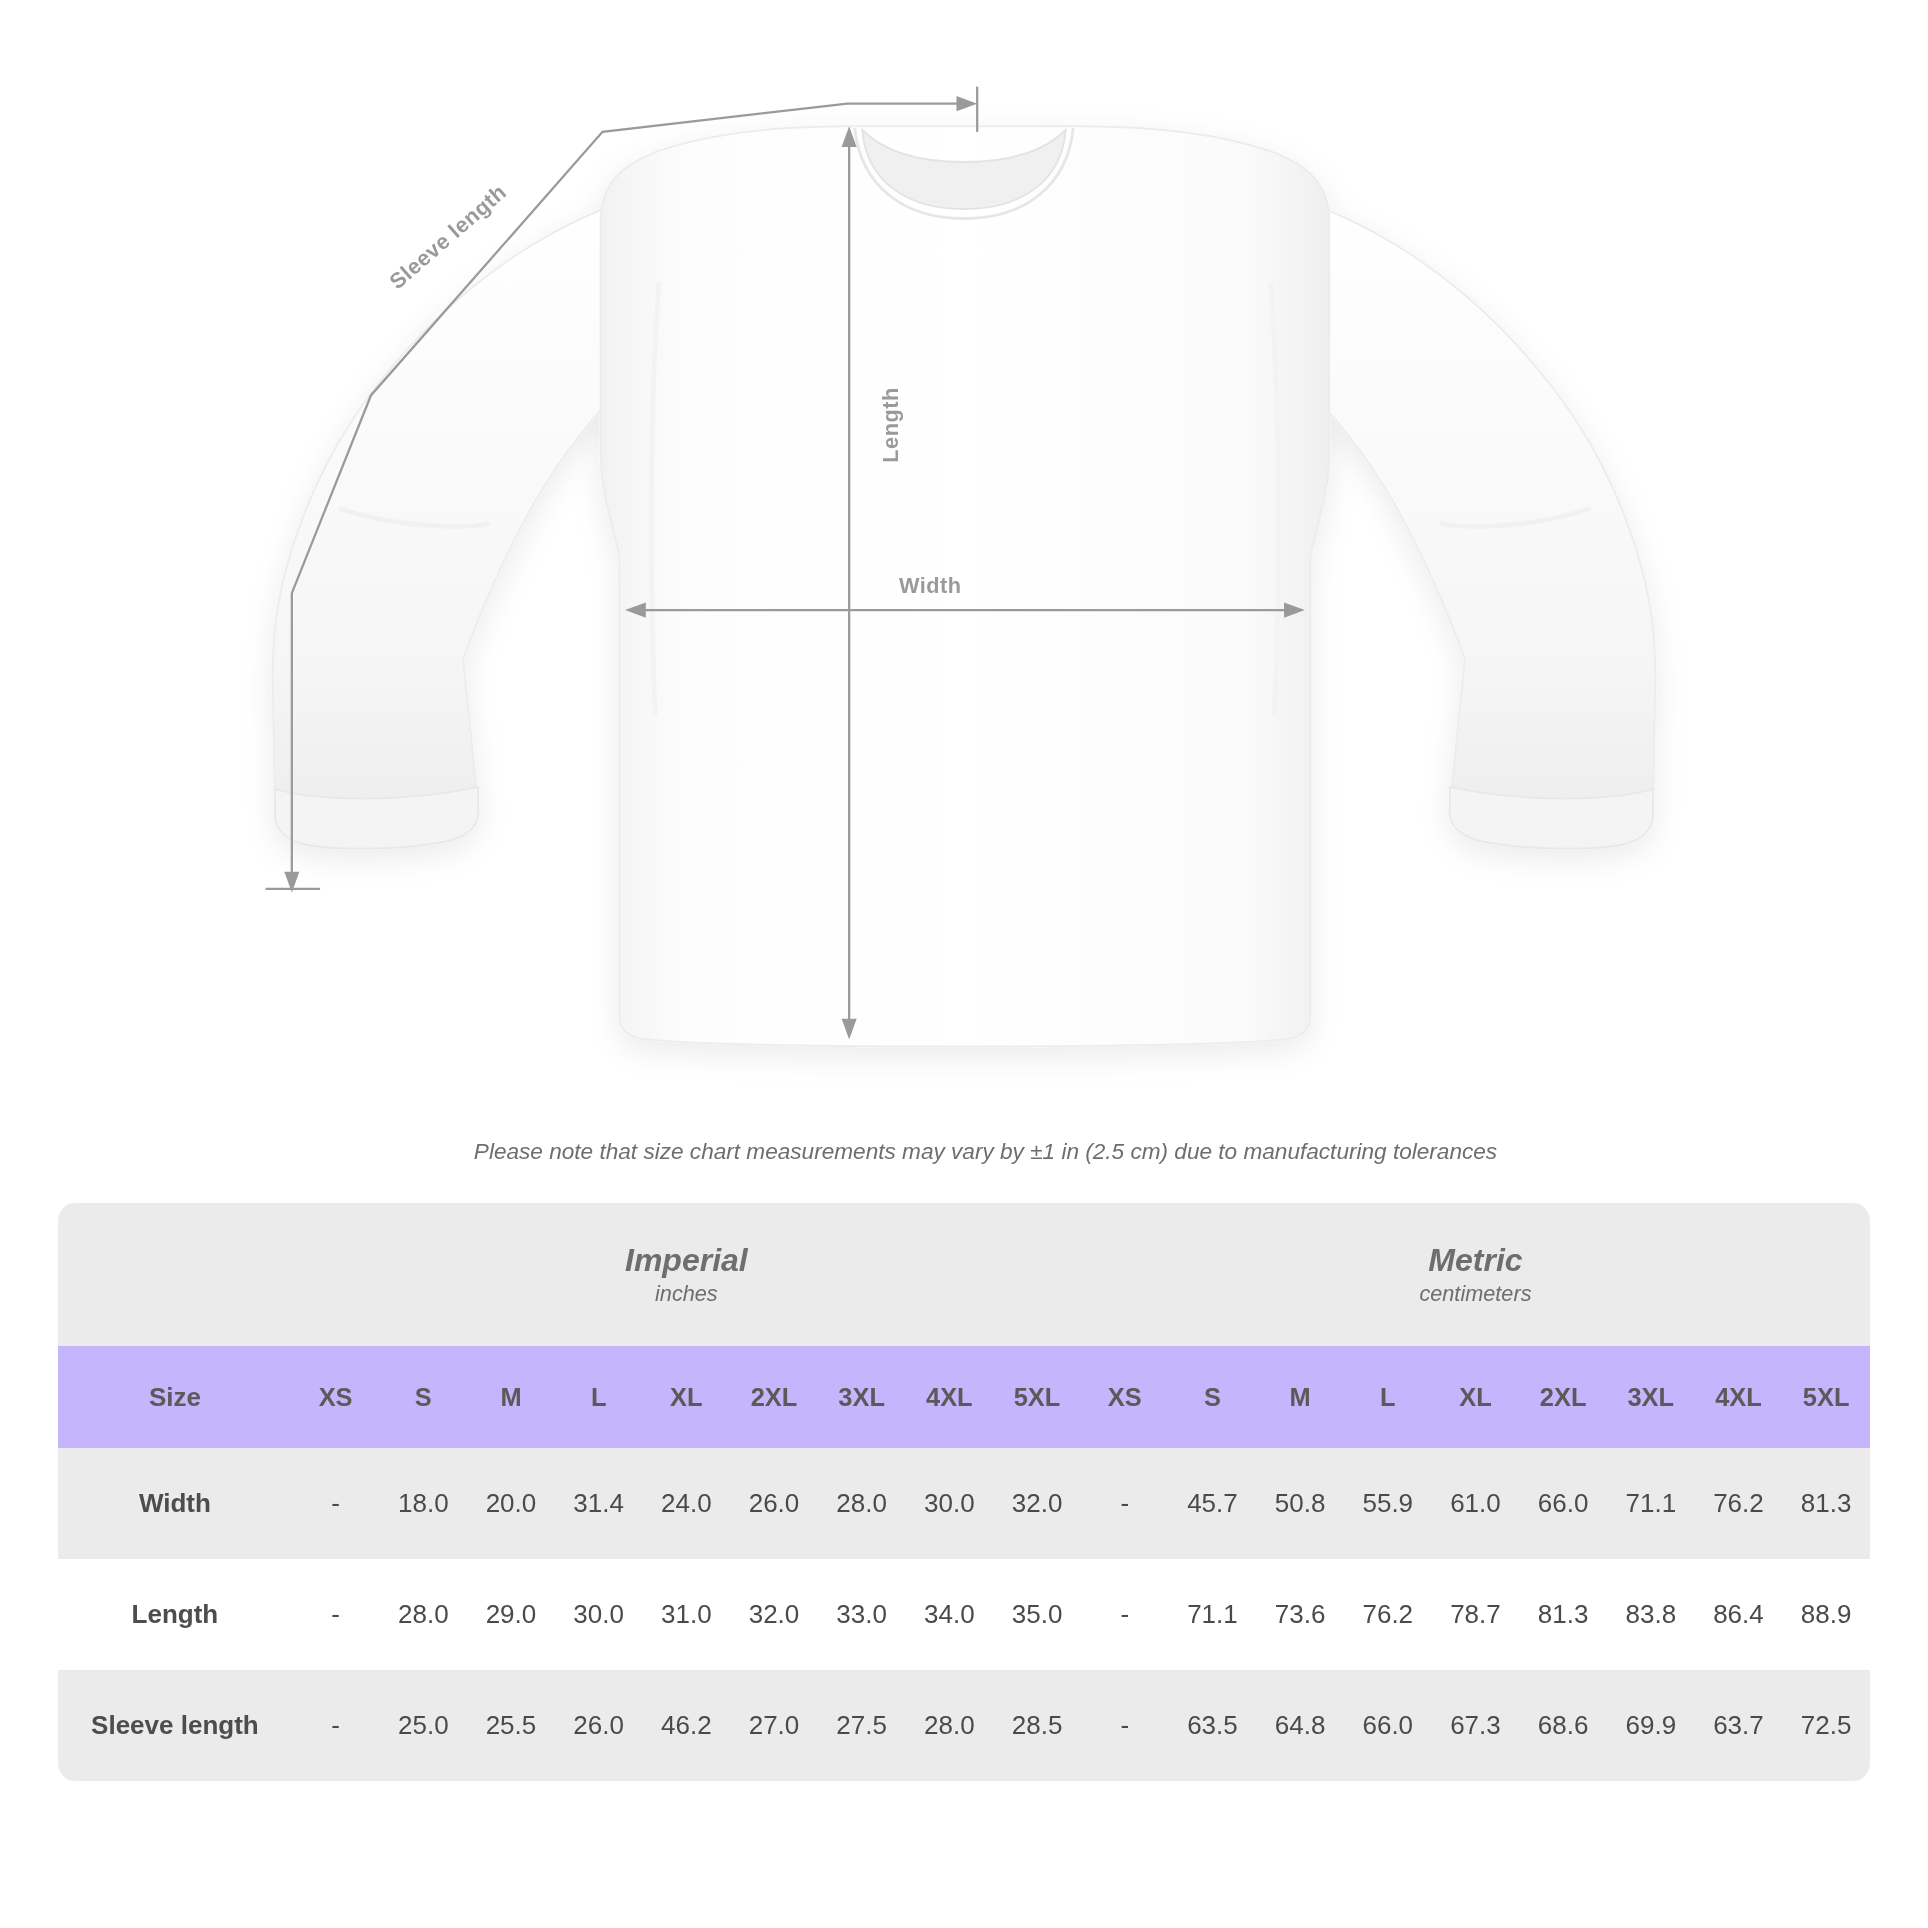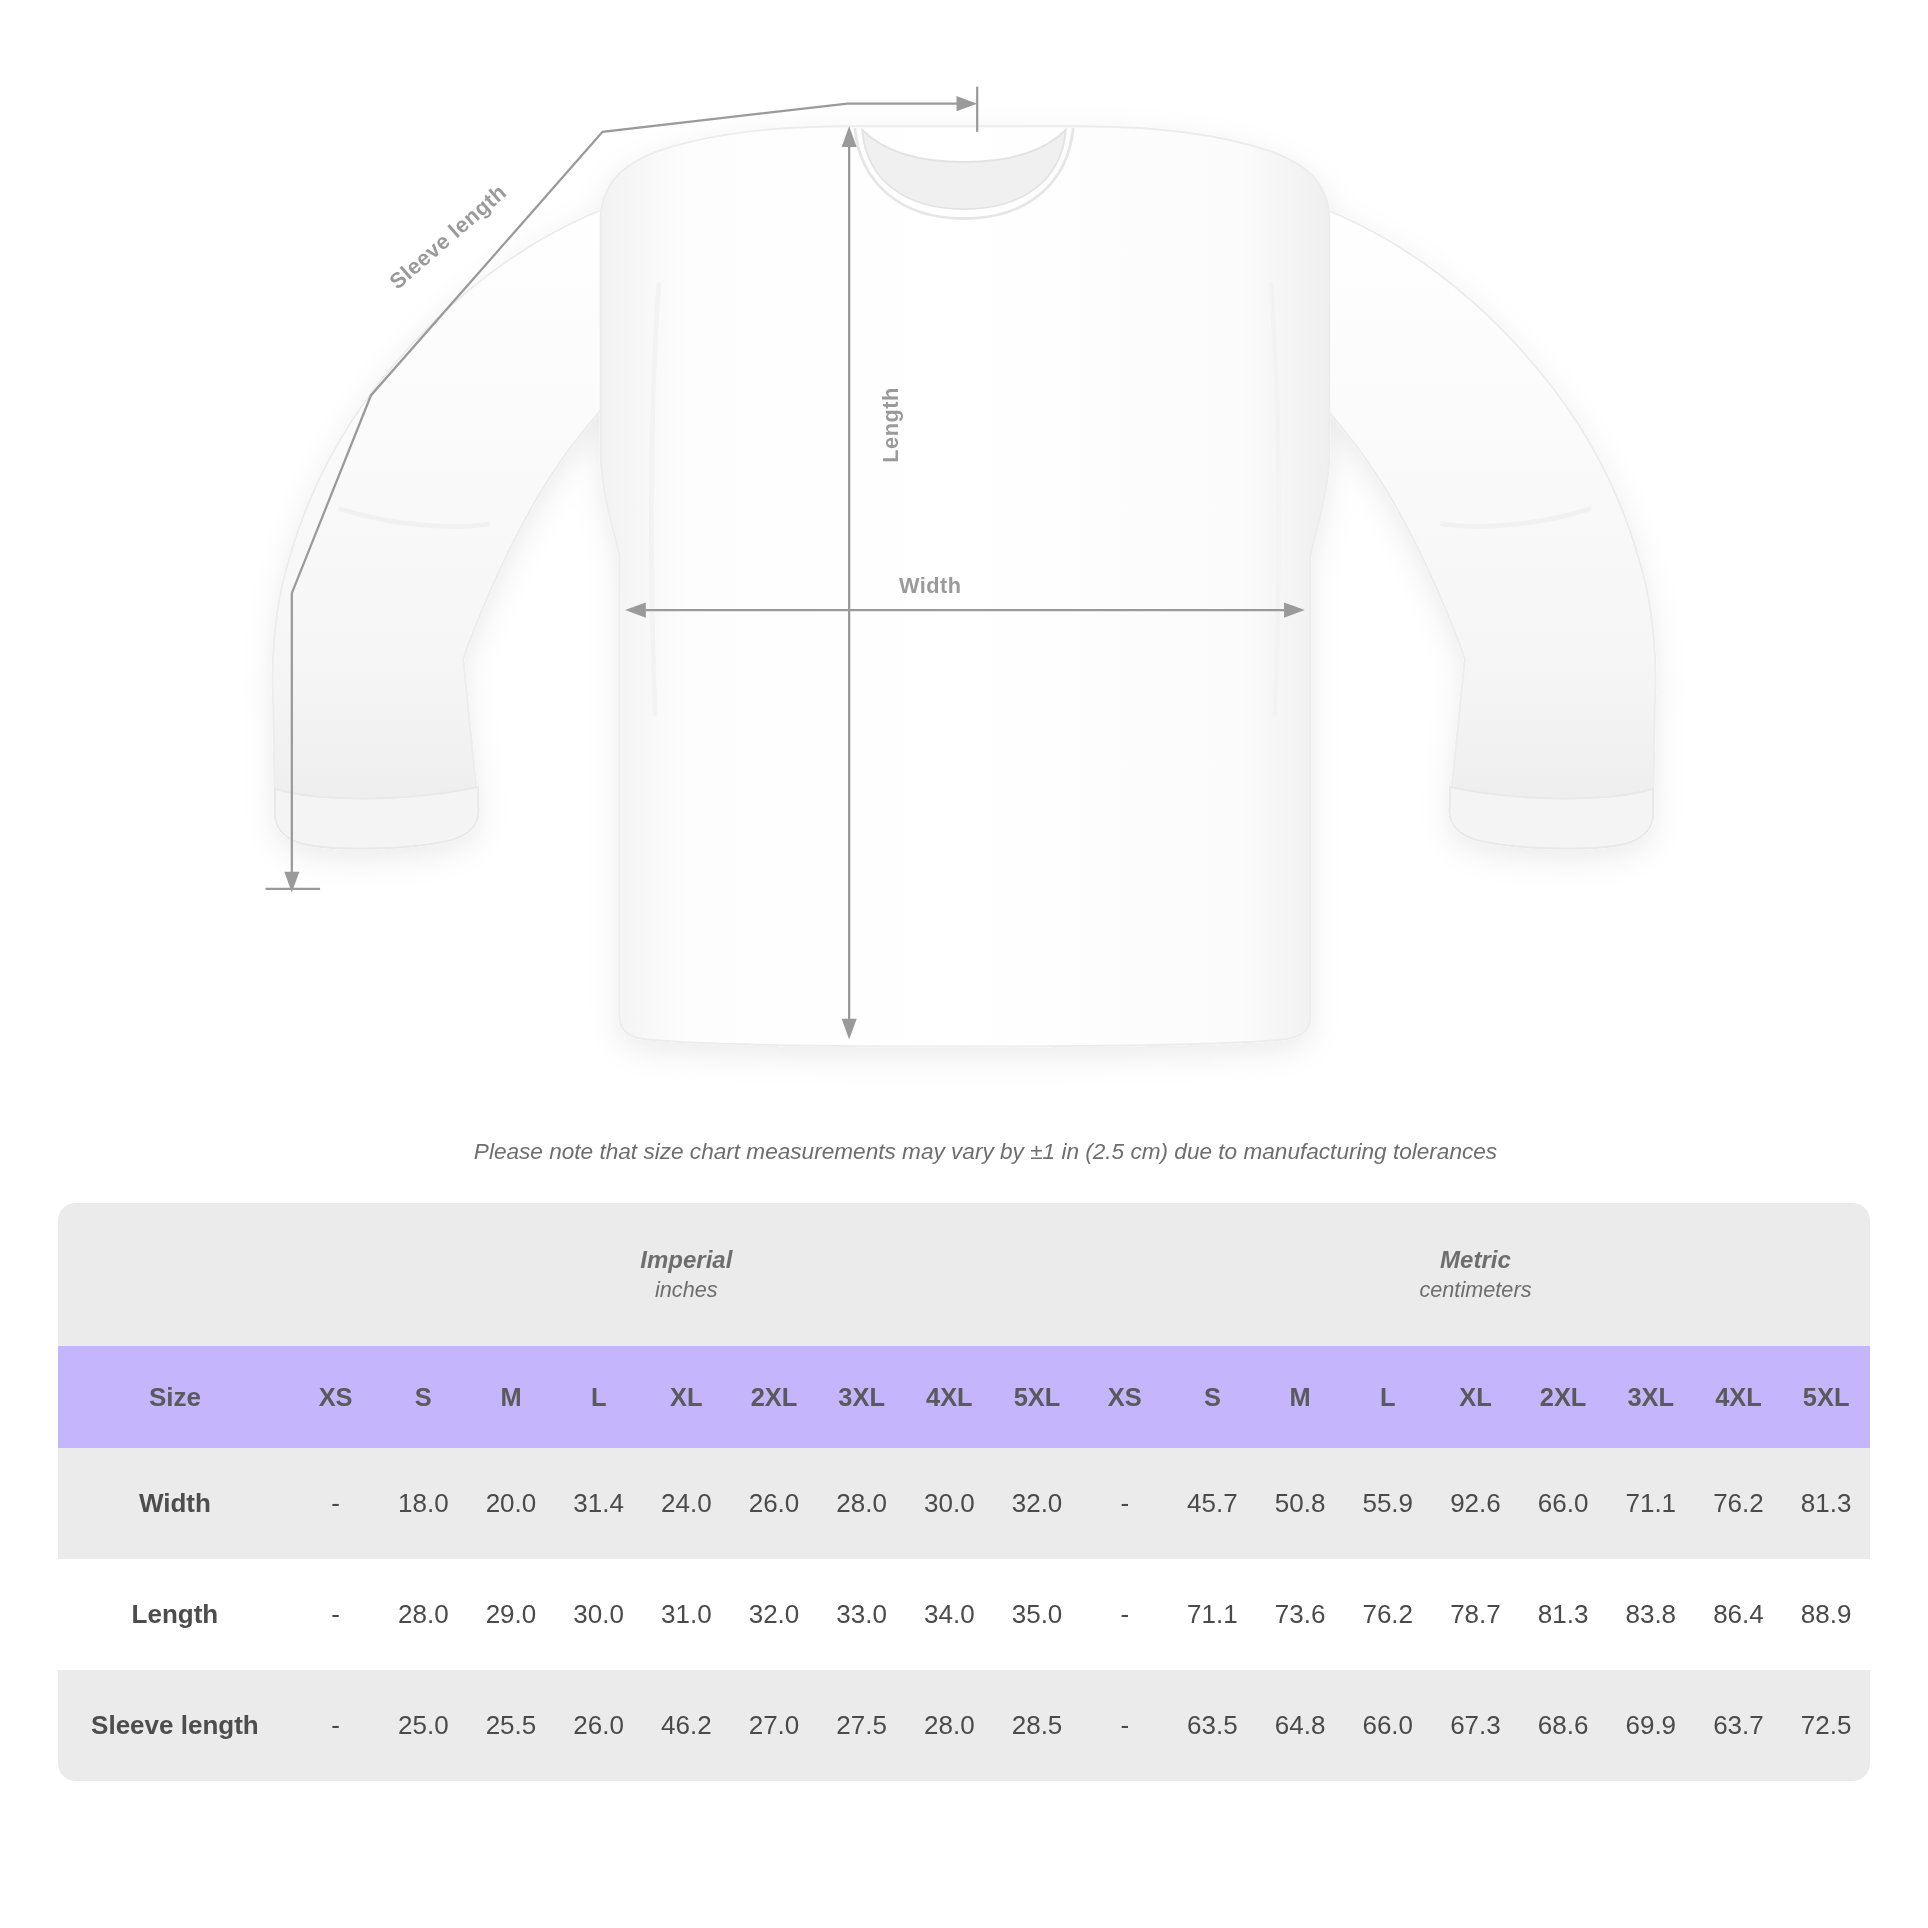--- a/index.html
+++ b/index.html
@@ -109,7 +109,7 @@
   .unit-row td:first-child { border-top-left-radius: 17px; }
   .unit-row td:last-child  { border-top-right-radius: 17px; }
   .unit-name {
-    font-size: 24px;
+    font-size: 32px;
     font-weight: bold;
     font-style: italic;
     color: #6e6e6e;

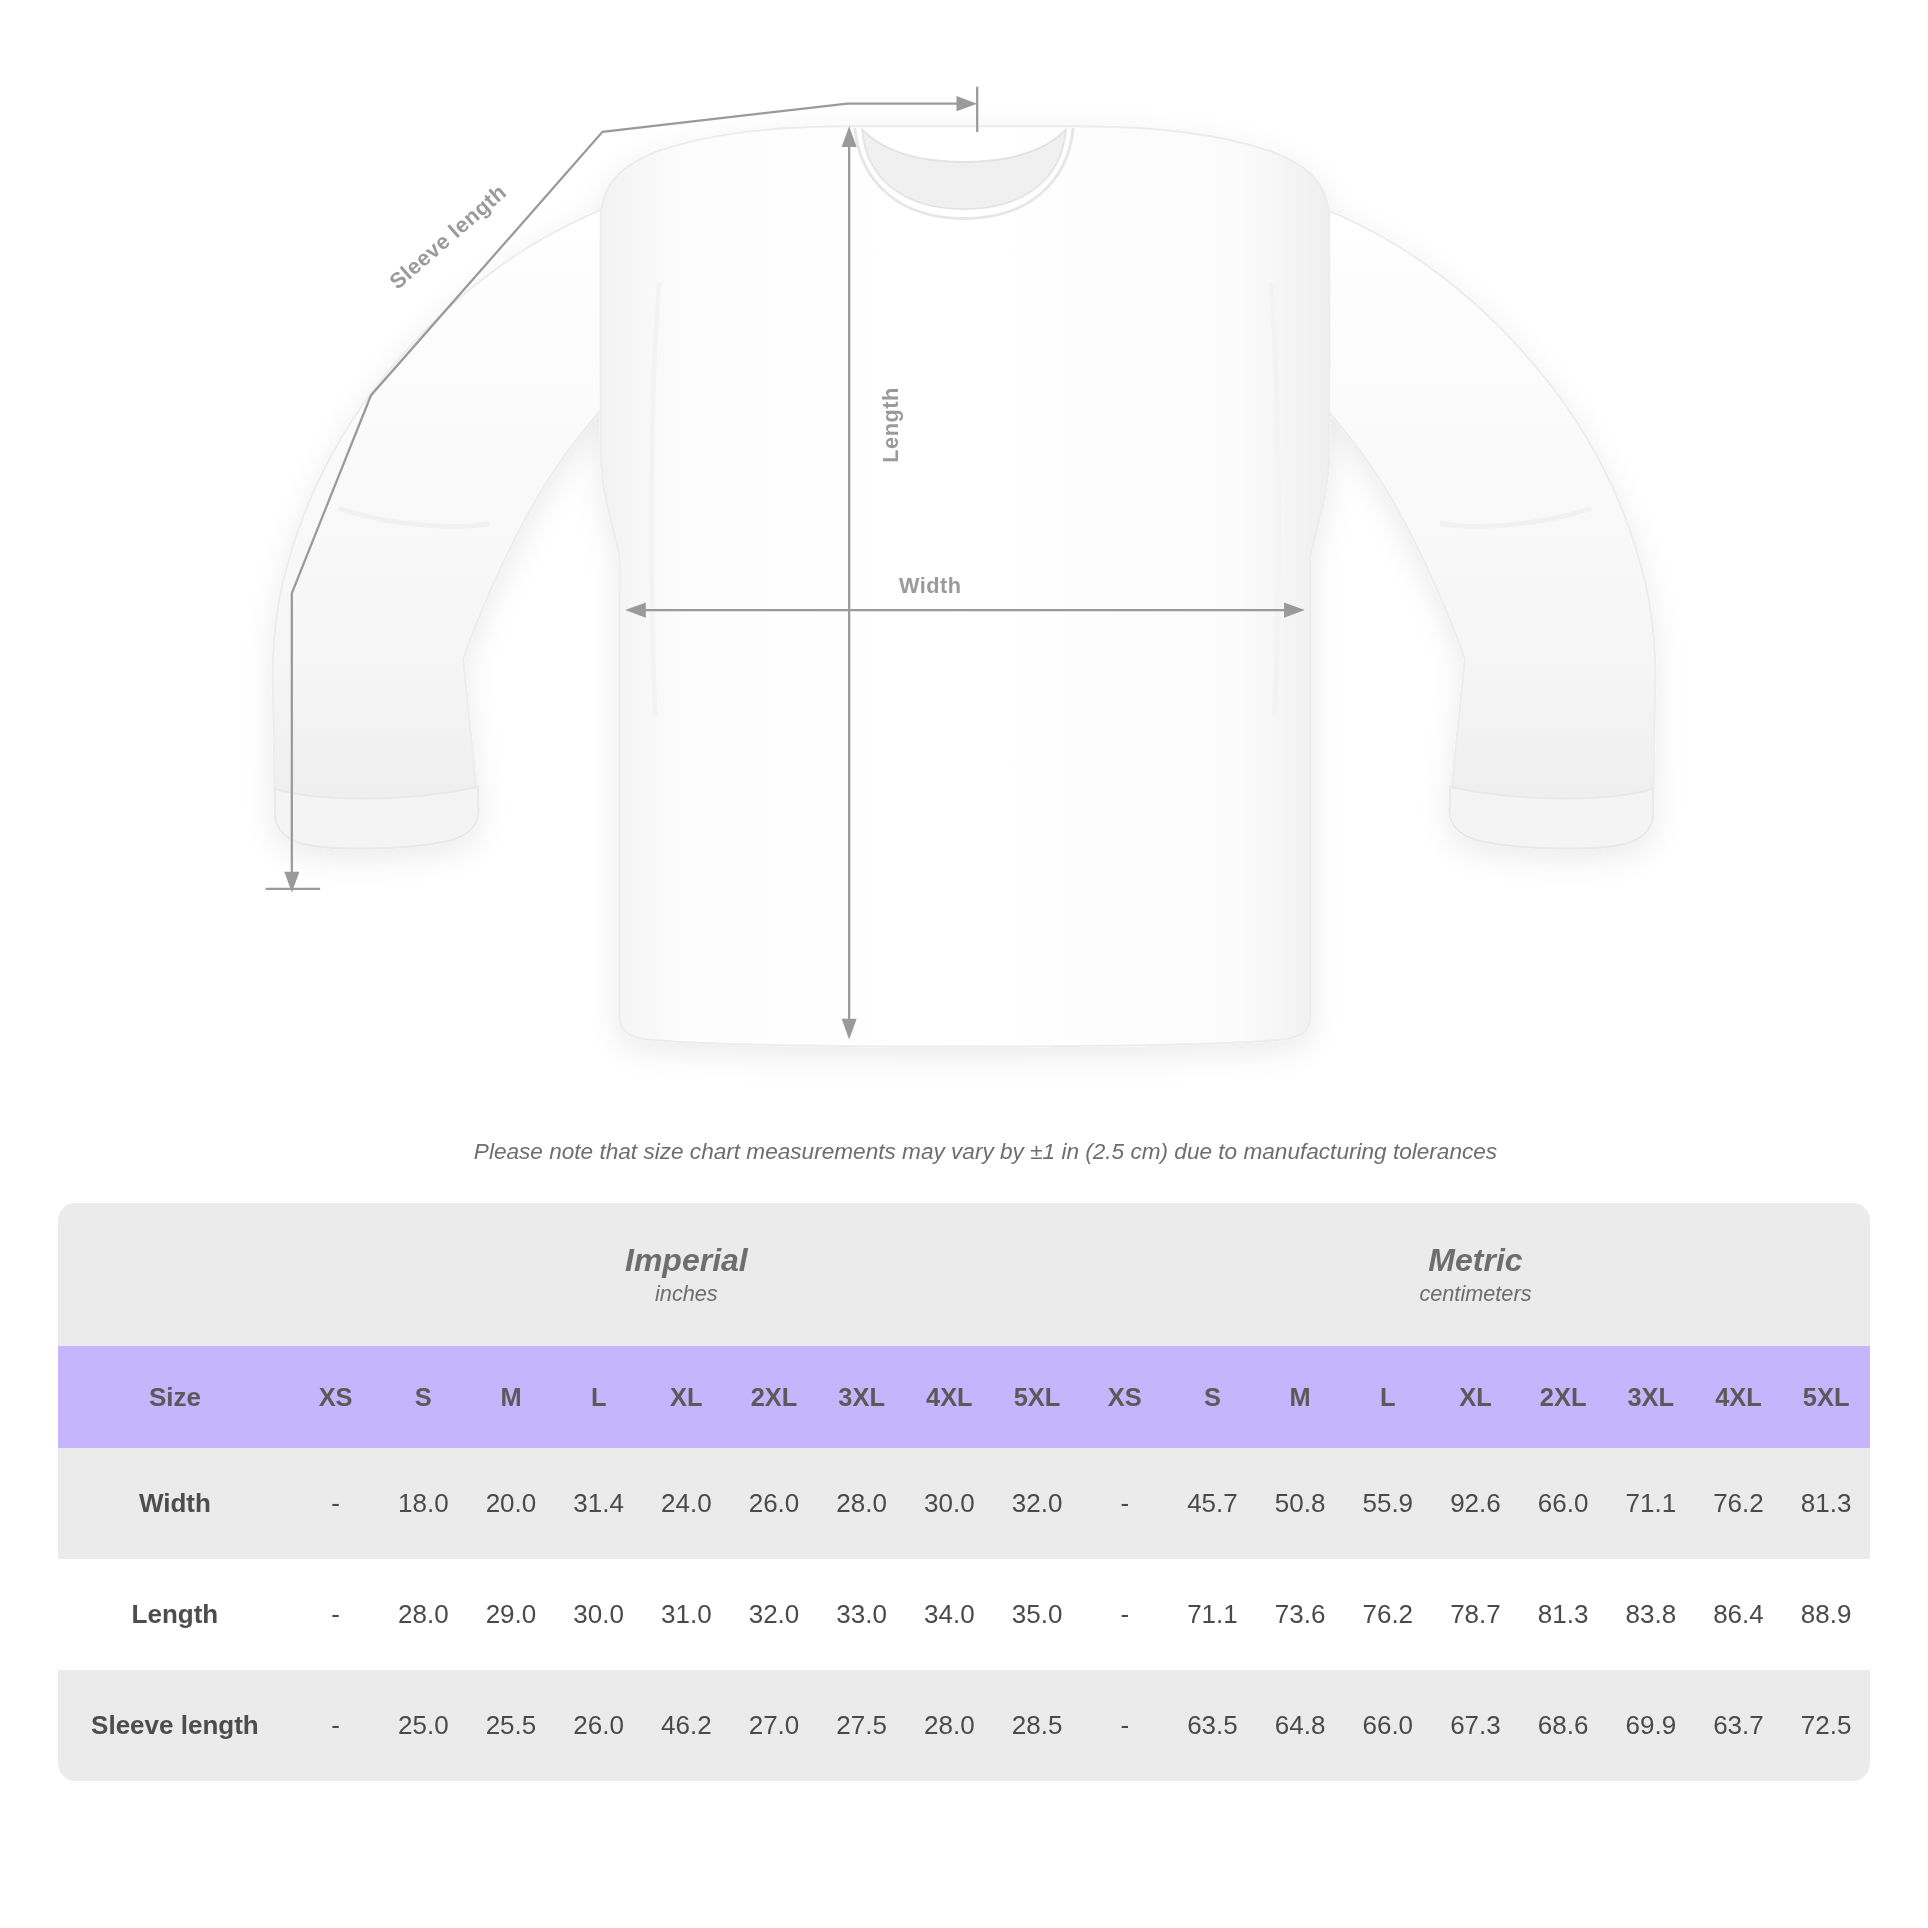--- a/index.html
+++ b/index.html
@@ -340,7 +340,7 @@
           <td>45.7</td>
           <td>50.8</td>
           <td>55.9</td>
-          <td>92.6</td>
+          <td>61.0</td>
           <td>66.0</td>
           <td>71.1</td>
           <td>76.2</td>

